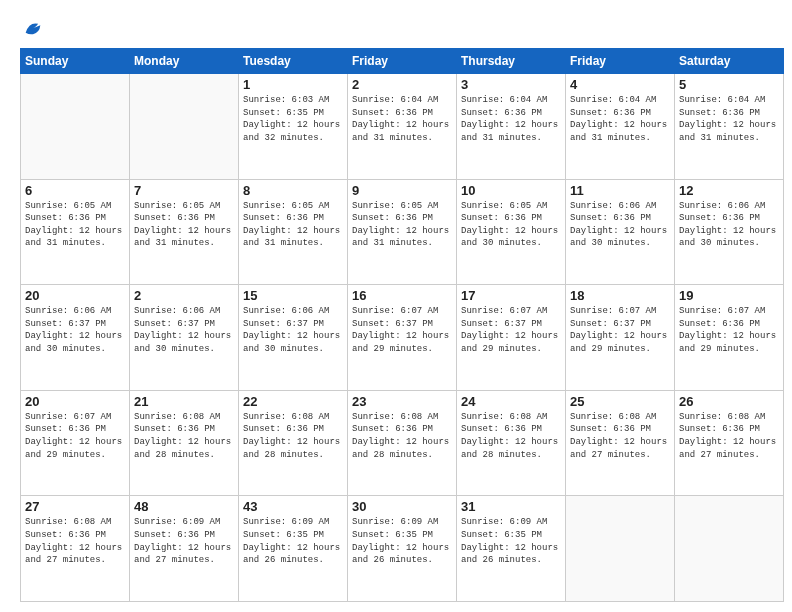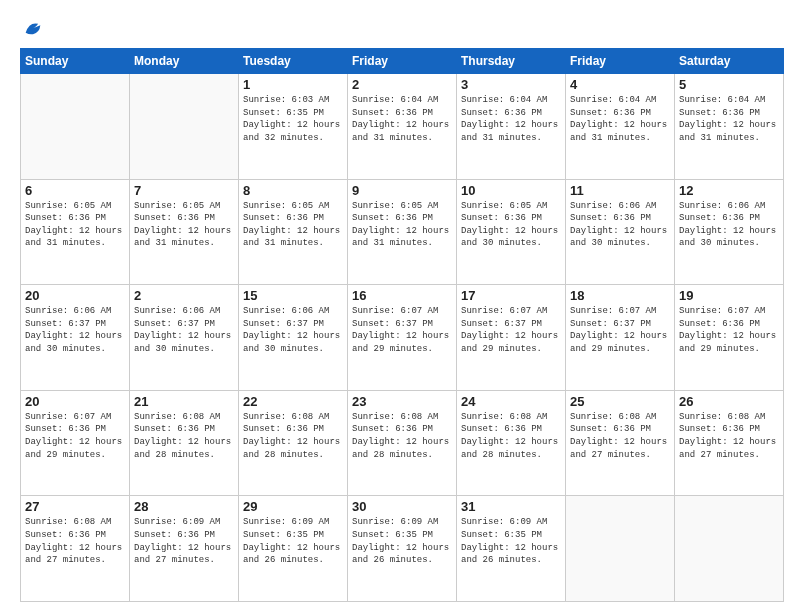--- a/index.html
+++ b/index.html
@@ -335,7 +335,7 @@
 and 27 minutes.</div>
           </td>
           <td>
-            <span class="day-num">28</span>
+            <span class="day-num">48</span>
             <div class="cell-info" style="white-space: pre-line;">Sunrise: 6:09 AM
 Sunset: 6:36 PM
 Daylight: 12 hours

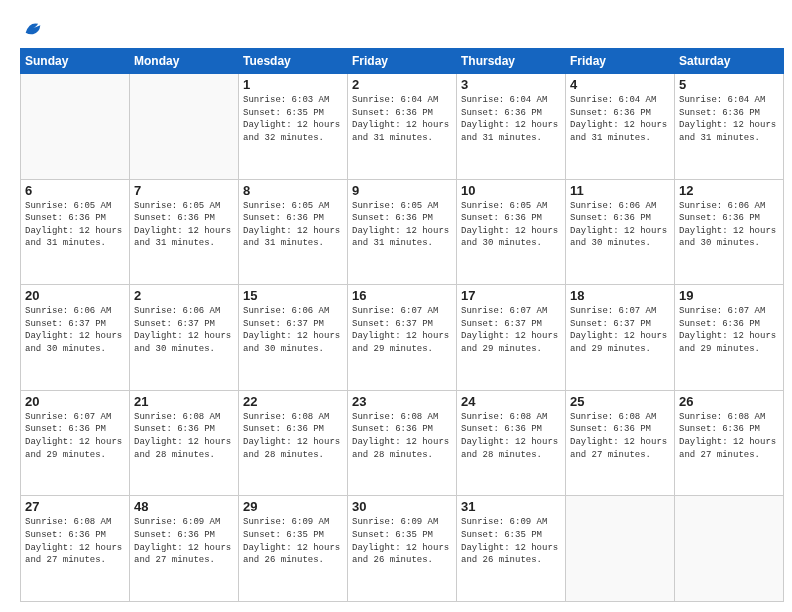--- a/index.html
+++ b/index.html
@@ -342,7 +342,7 @@
 and 27 minutes.</div>
           </td>
           <td>
-            <span class="day-num">29</span>
+            <span class="day-num">43</span>
             <div class="cell-info" style="white-space: pre-line;">Sunrise: 6:09 AM
 Sunset: 6:35 PM
 Daylight: 12 hours

